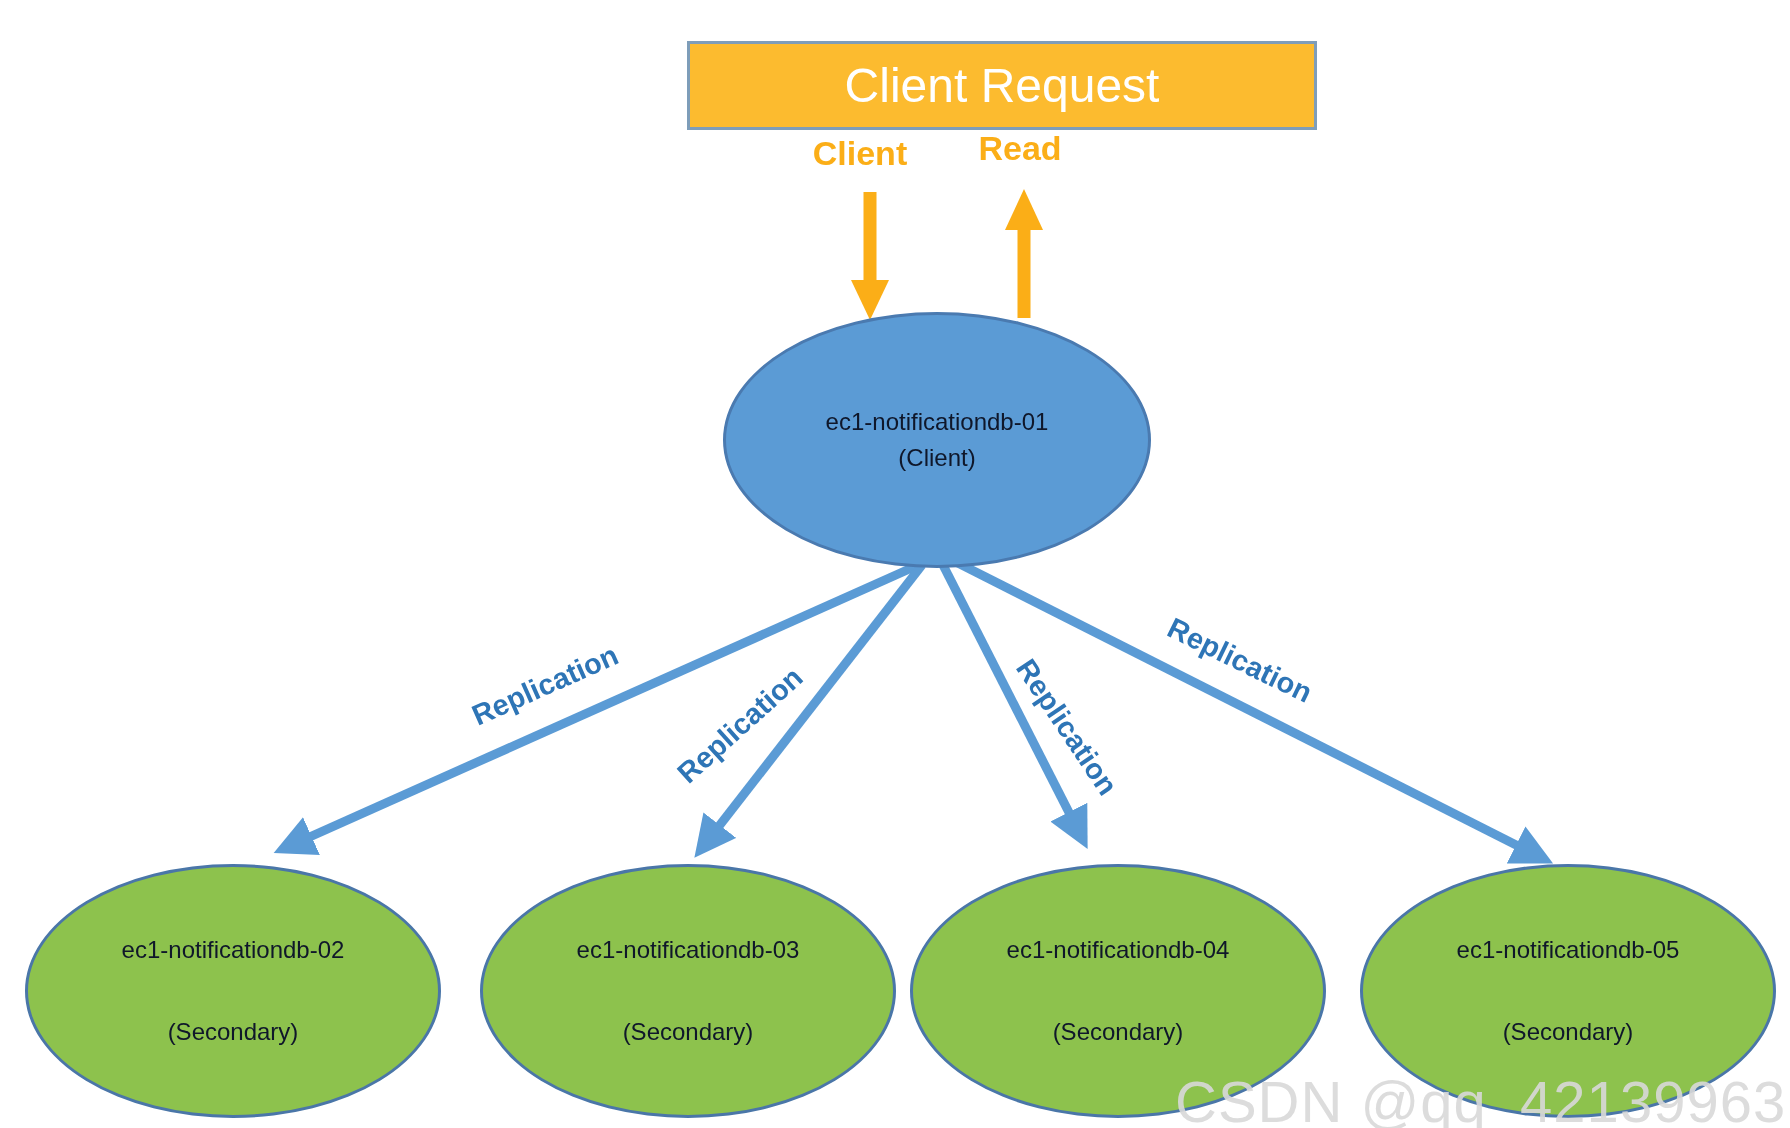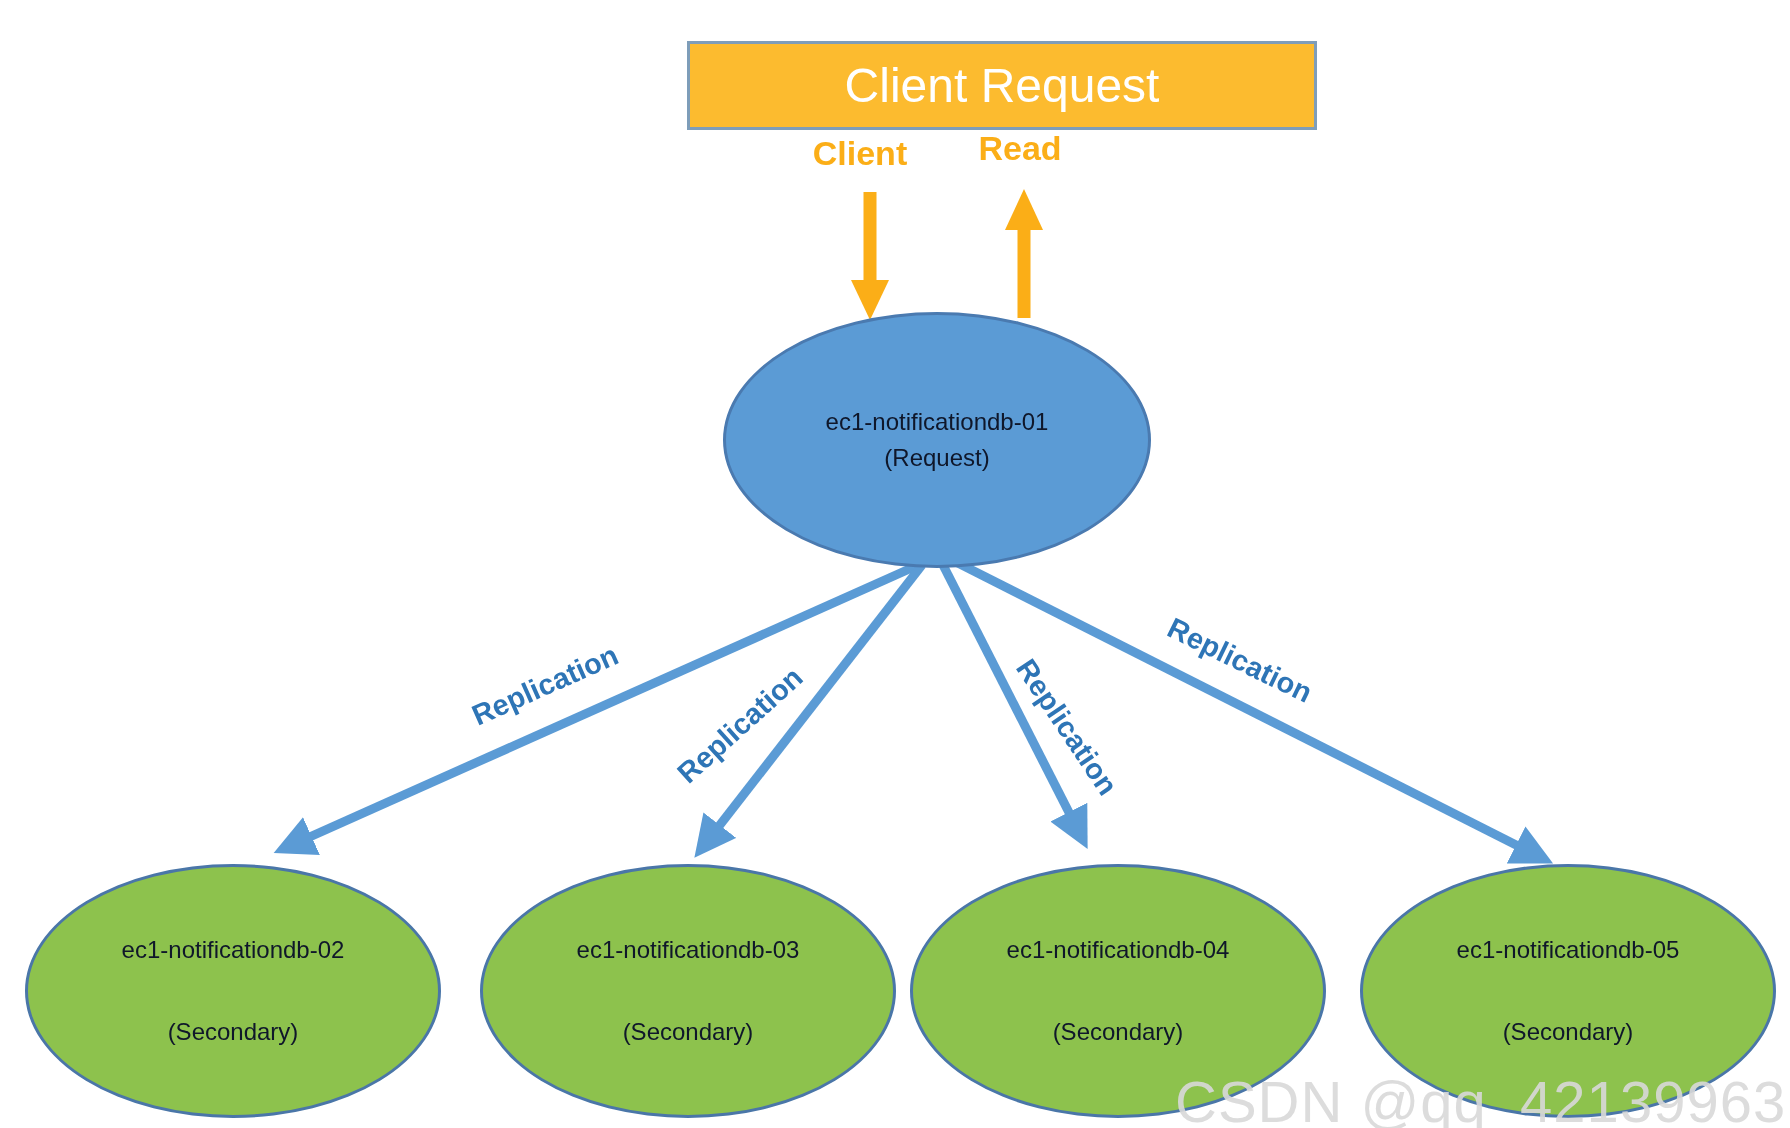--- a/index.html
+++ b/index.html
@@ -108,7 +108,7 @@
 
   <div class="node primary">
     <span class="line">ec1-notificationdb-01</span>
-    <span class="line">(Request)</span>
+    <span class="line">(Client)</span>
   </div>
 
   <div class="node secondary s0">

